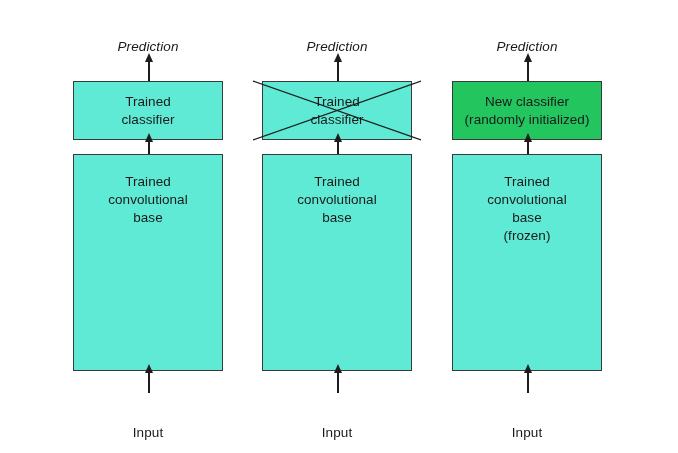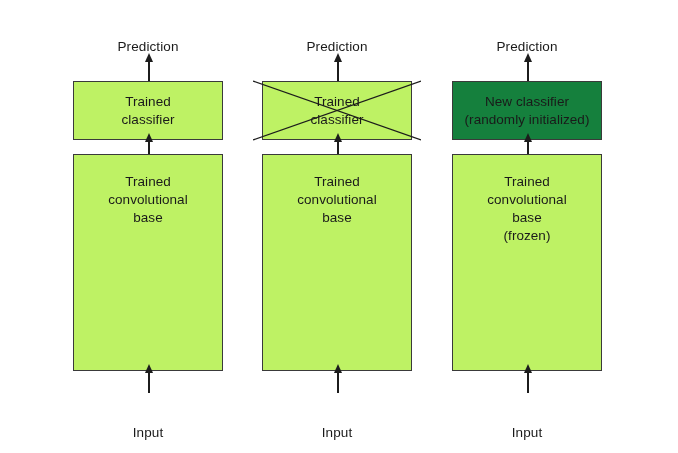--- a/index.html
+++ b/index.html
@@ -43,7 +43,7 @@
     white-space: nowrap;
   }
 
-  .label-prediction { top: 38px; }
+  .label-prediction { top: 38px; font-style: italic; }
   .label-input      { top: 424px; }
 
   

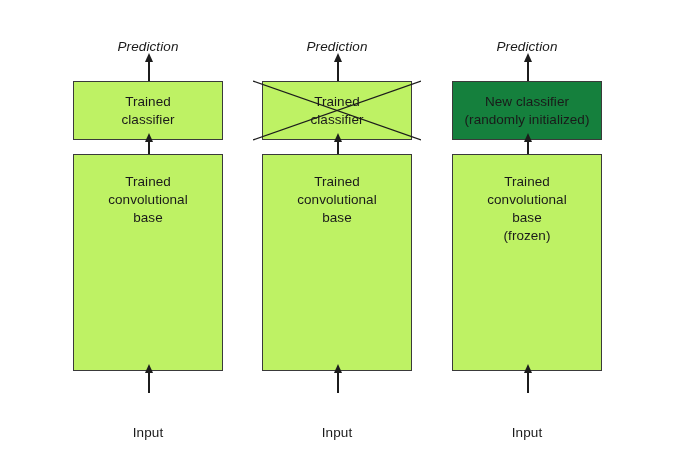--- a/index.html
+++ b/index.html
@@ -75,7 +75,7 @@
     width: 150px;
     box-sizing: border-box;
     border: 1.2px solid #3a3a3a;
-    background: #bef264;
+    background: #5eead4;
     display: flex;
     align-items: center;
     justify-content: center;

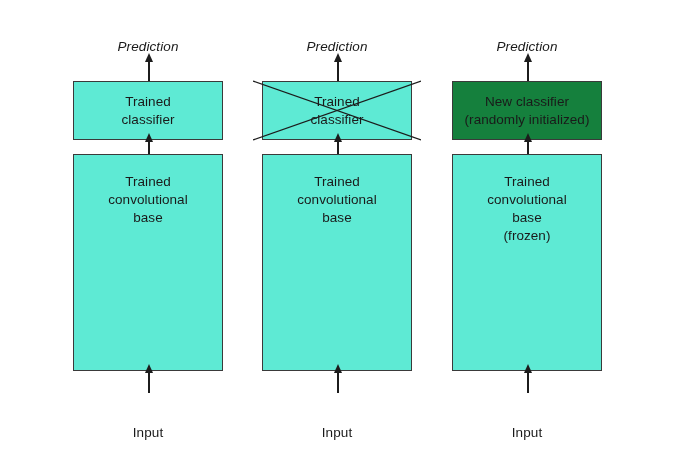--- a/index.html
+++ b/index.html
@@ -94,7 +94,7 @@
   }
 
   .box.shaded {
-    background: #15803d;
+    background: #22c55e;
     text-align: center;
   }
 

